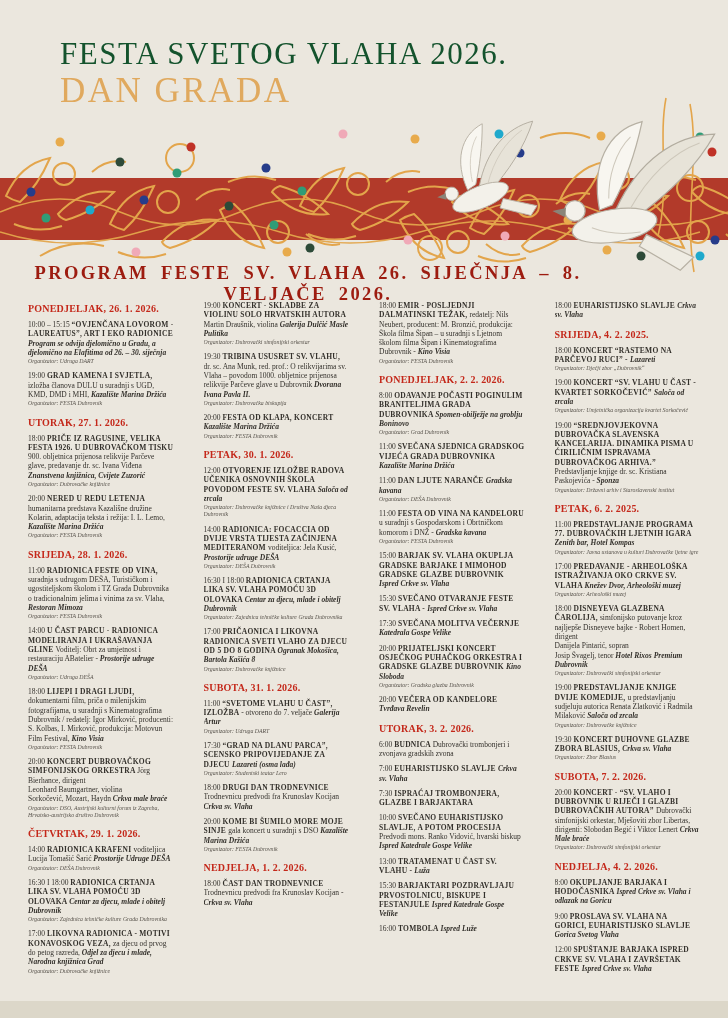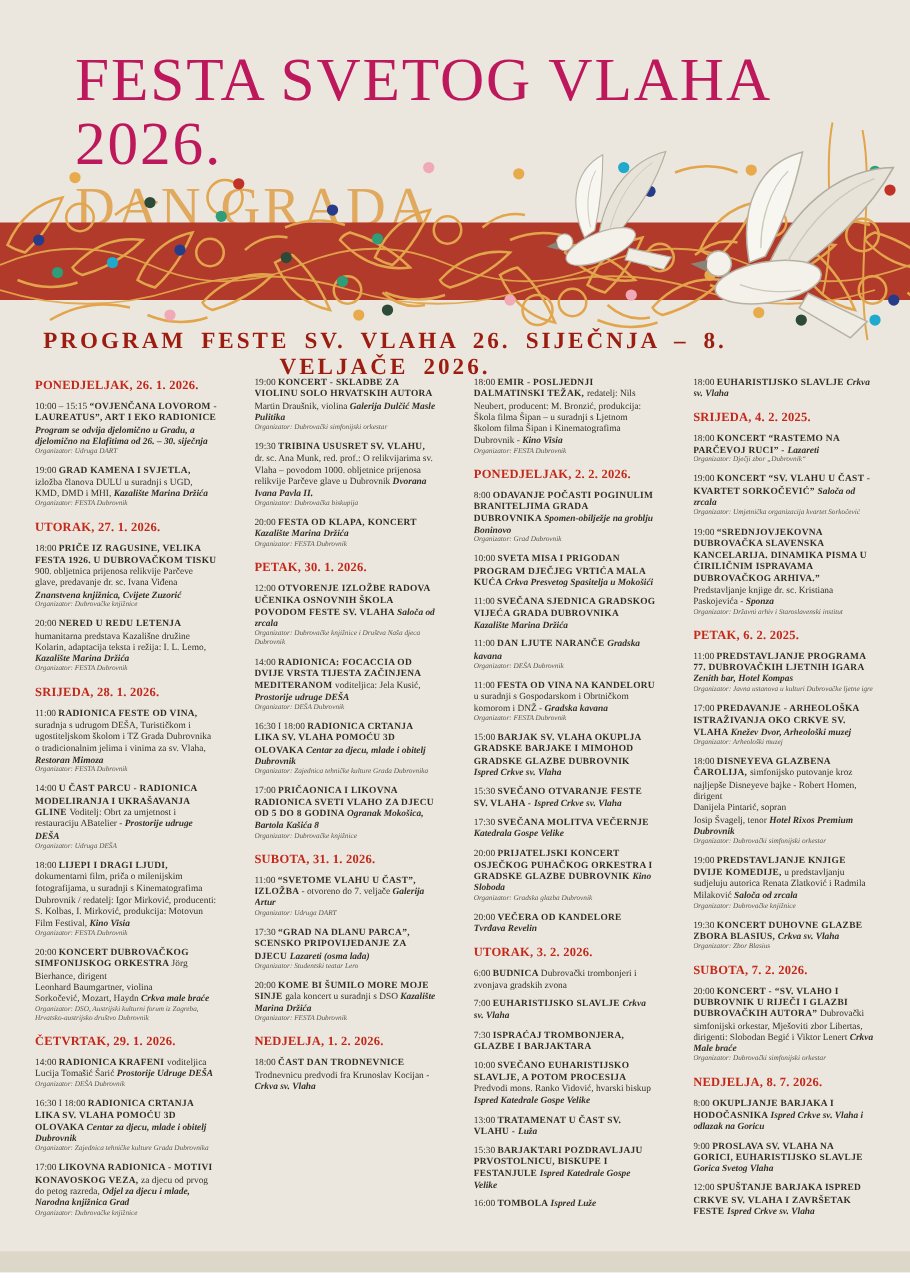--- a/index.html
+++ b/index.html
@@ -7,7 +7,7 @@
           font-family:"Liberation Serif",serif;}
   
   .title-block{position:absolute;top:38px;left:60px;}
-  .title-main{font-size:49px;line-height:1.05;font-weight:400;letter-spacing:1.5px;color:#be185d;margin:0;}
+  .title-main{font-size:31px;line-height:1.05;font-weight:400;letter-spacing:1.5px;color:#14532d;margin:0;}
   .title-sub{font-size:44px;line-height:1.05;font-weight:400;letter-spacing:2.5px;color:#e0a95e;margin:2px 0 0;}
   
   .band{position:absolute;top:128px;left:0;width:728px;height:138px;}

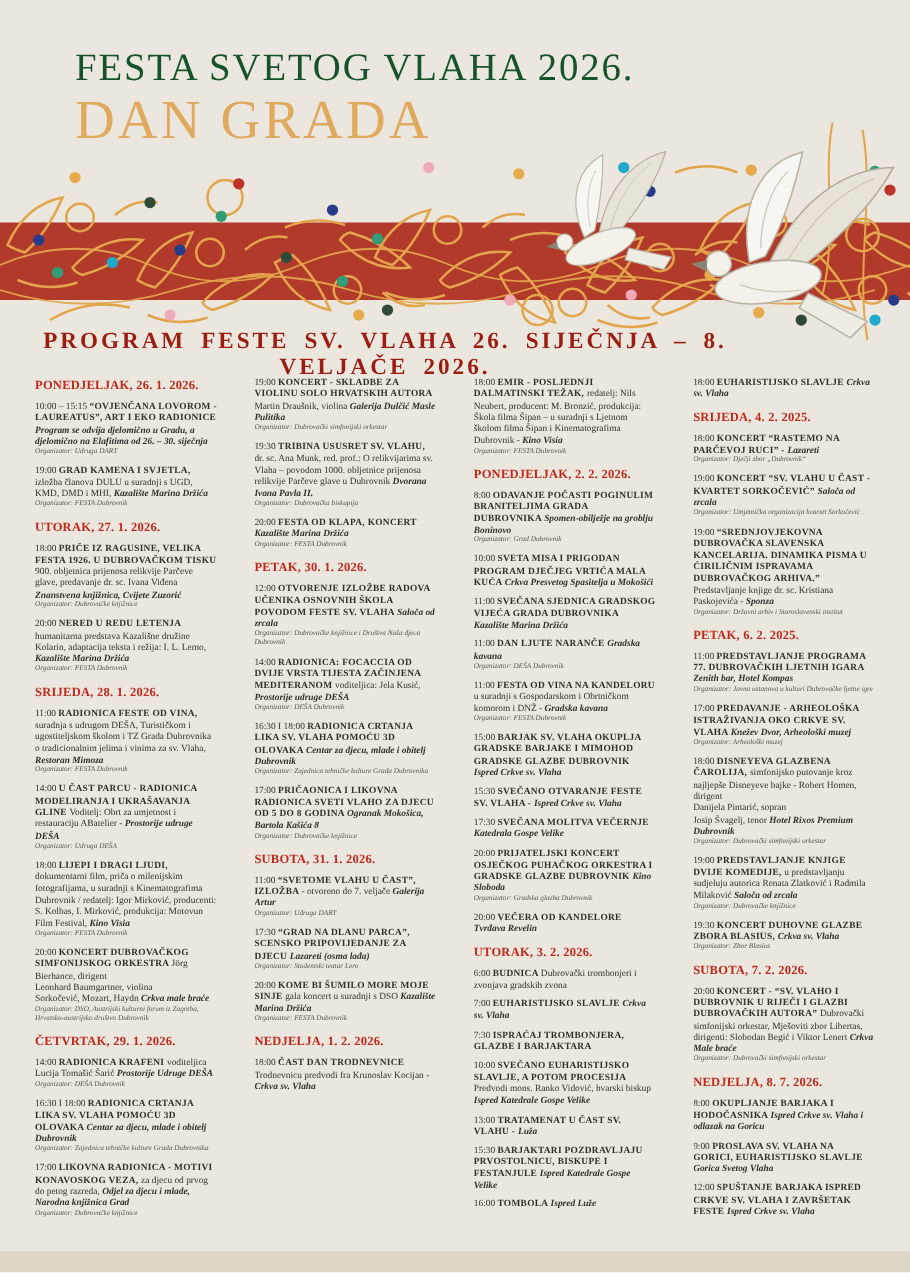--- a/index.html
+++ b/index.html
@@ -8,7 +8,7 @@
   
   .title-block{position:absolute;top:38px;left:60px;}
   .title-main{font-size:31px;line-height:1.05;font-weight:400;letter-spacing:1.5px;color:#14532d;margin:0;}
-  .title-sub{font-size:44px;line-height:1.05;font-weight:400;letter-spacing:2.5px;color:#e0a95e;margin:2px 0 0;}
+  .title-sub{font-size:35px;line-height:1.05;font-weight:400;letter-spacing:2.5px;color:#e0a95e;margin:2px 0 0;}
   
   .band{position:absolute;top:128px;left:0;width:728px;height:138px;}
   .orn{fill:none;stroke:#e3a54b;stroke-width:2;}

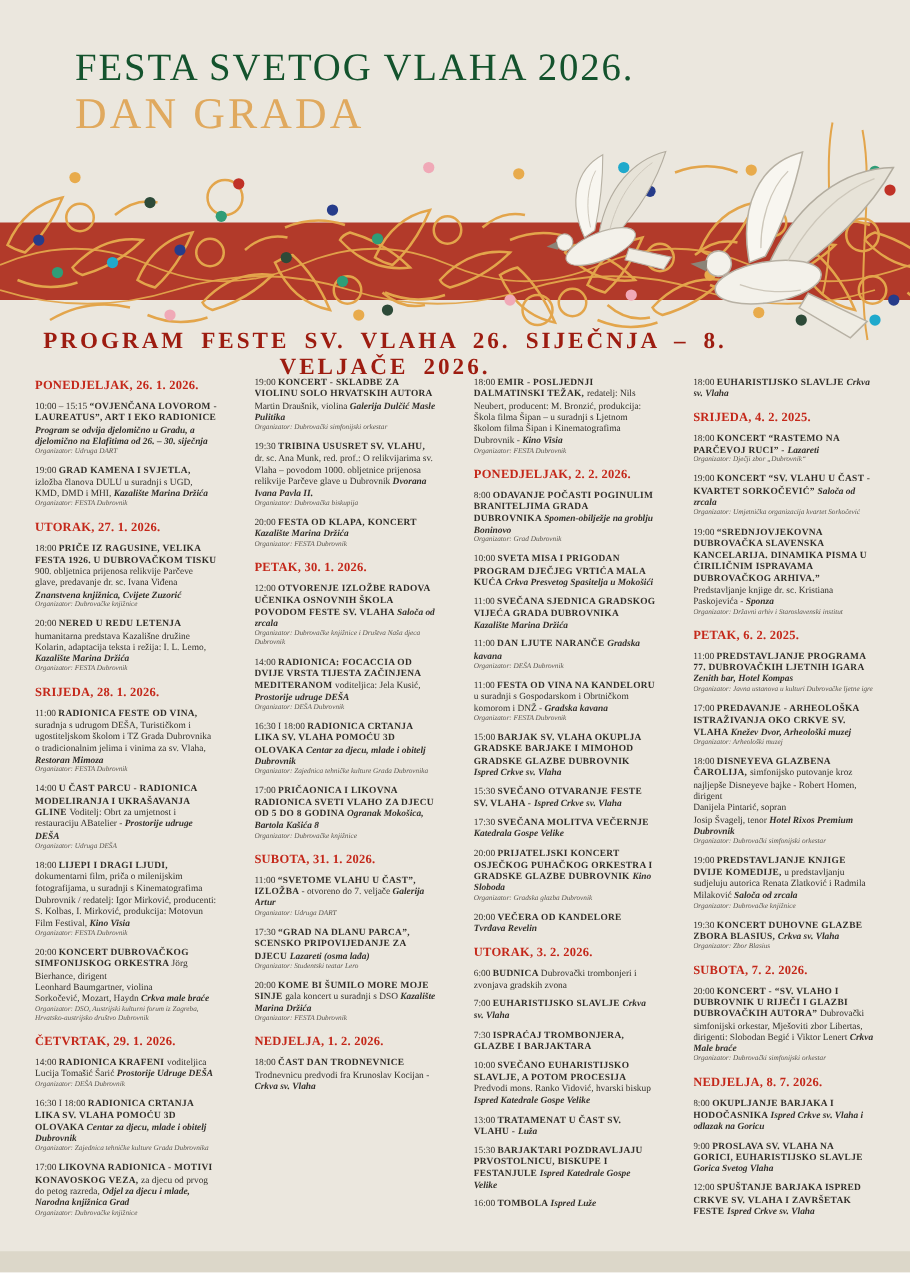--- a/index.html
+++ b/index.html
@@ -182,7 +182,6 @@
         <p class="event"><span class="time">18:00 </span><span class="title">EMIR - POSLJEDNJI DALMATINSKI TEŽAK, </span><span class="detail">redatelj: Nils Neubert, producent: M. Bronzić, produkcija: Škola filma Šipan – u suradnji s Ljetnom školom filma Šipan i Kinematografima Dubrovnik - </span><span class="venue">Kino Visia </span><span class="org">Organizator: FESTA Dubrovnik</span></p>
         <h3 class="day">PONEDJELJAK, 2. 2. 2026.</h3>
         <p class="event"><span class="time">8:00 </span><span class="title">ODAVANJE POČASTI POGINULIM BRANITELJIMA GRADA DUBROVNIKA </span><span class="venue">Spomen-obilježje na groblju Boninovo </span><span class="org">Organizator: Grad Dubrovnik</span></p>
-        <p class="event"><span class="time">10:00 </span><span class="title">SVETA MISA I PRIGODAN PROGRAM DJEČJEG VRTIĆA MALA KUĆA </span><span class="venue">Crkva Presvetog Spasitelja u Mokošići </span></p>
         <p class="event"><span class="time">11:00 </span><span class="title">SVEČANA SJEDNICA GRADSKOG VIJEĆA GRADA DUBROVNIKA </span><span class="venue">Kazalište Marina Držića </span></p>
         <p class="event"><span class="time">11:00 </span><span class="title">DAN LJUTE NARANČE </span><span class="venue">Gradska kavana </span><span class="org">Organizator: DEŠA Dubrovnik</span></p>
         <p class="event"><span class="time">11:00 </span><span class="title">FESTA OD VINA NA KANDELORU </span><span class="detail">u suradnji s Gospodarskom i Obrtničkom komorom i DNŽ - </span><span class="venue">Gradska kavana </span><span class="org">Organizator: FESTA Dubrovnik</span></p>

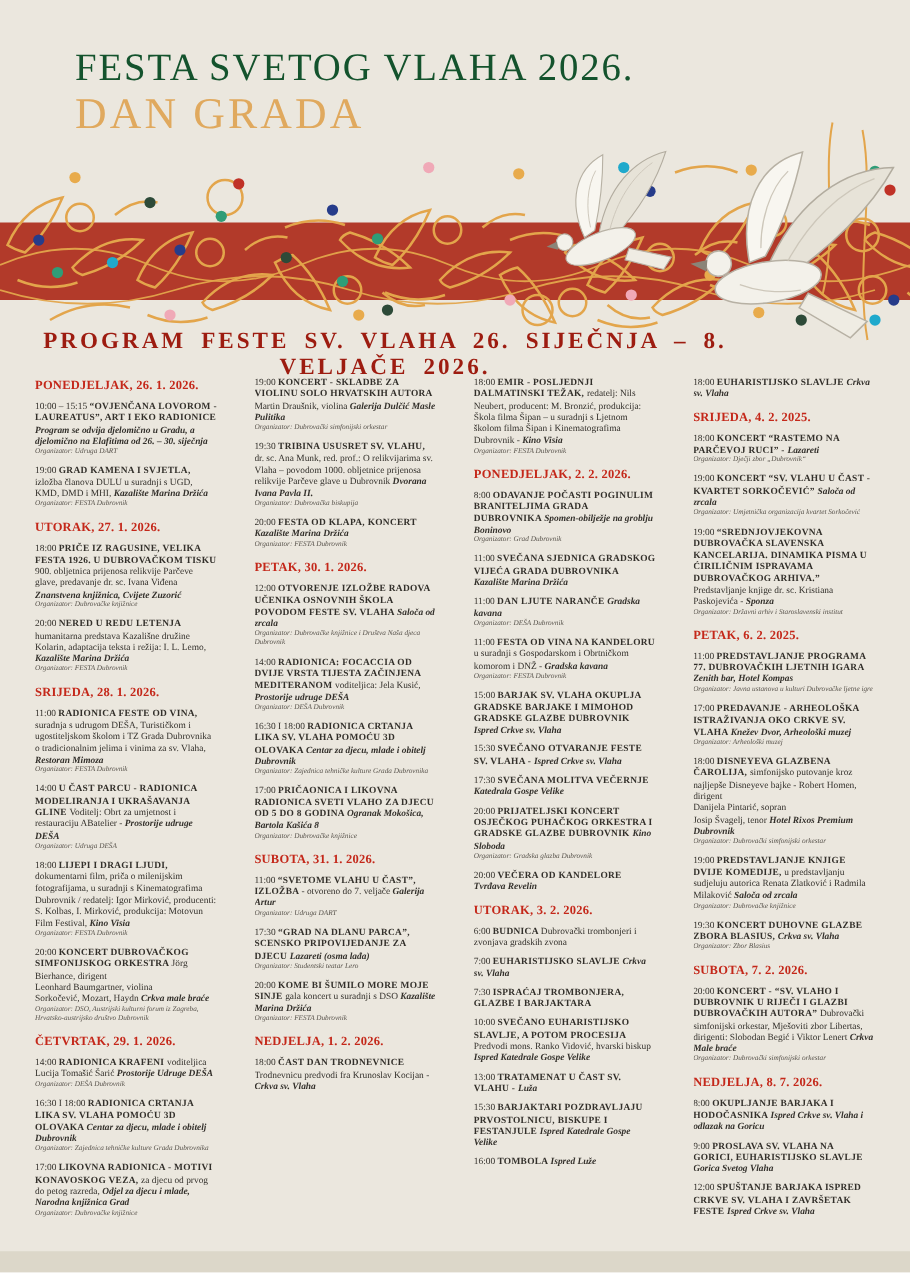--- a/index.html
+++ b/index.html
@@ -174,6 +174,7 @@
         <h3 class="day">SUBOTA, 31. 1. 2026.</h3>
         <p class="event"><span class="time">11:00 </span><span class="title">“SVETOME VLAHU U ČAST”, IZLOŽBA </span><span class="detail">- otvoreno do 7. veljače </span><span class="venue">Galerija Artur </span><span class="org">Organizator: Udruga DART</span></p>
         <p class="event"><span class="time">17:30 </span><span class="title">“GRAD NA DLANU PARCA”, SCENSKO PRIPOVIJEDANJE ZA DJECU </span><span class="venue">Lazareti (osma lađa) </span><span class="org">Organizator: Studentski teatar Lero</span></p>
+        <p class="event"><span class="time">18:00 </span><span class="title">DRUGI DAN TRODNEVNICE </span><span class="detail">Trodnevnicu predvodi fra Krunoslav Kocijan </span><span class="venue">Crkva sv. Vlaha </span></p>
         <p class="event"><span class="time">20:00 </span><span class="title">KOME BI ŠUMILO MORE MOJE SINJE </span><span class="detail">gala koncert u suradnji s DSO </span><span class="venue">Kazalište Marina Držića </span><span class="org">Organizator: FESTA Dubrovnik</span></p>
         <h3 class="day">NEDJELJA, 1. 2. 2026.</h3>
         <p class="event"><span class="time">18:00 </span><span class="title">ČAST DAN TRODNEVNICE </span><span class="detail">Trodnevnicu predvodi fra Krunoslav Kocijan - </span><span class="venue">Crkva sv. Vlaha </span></p>

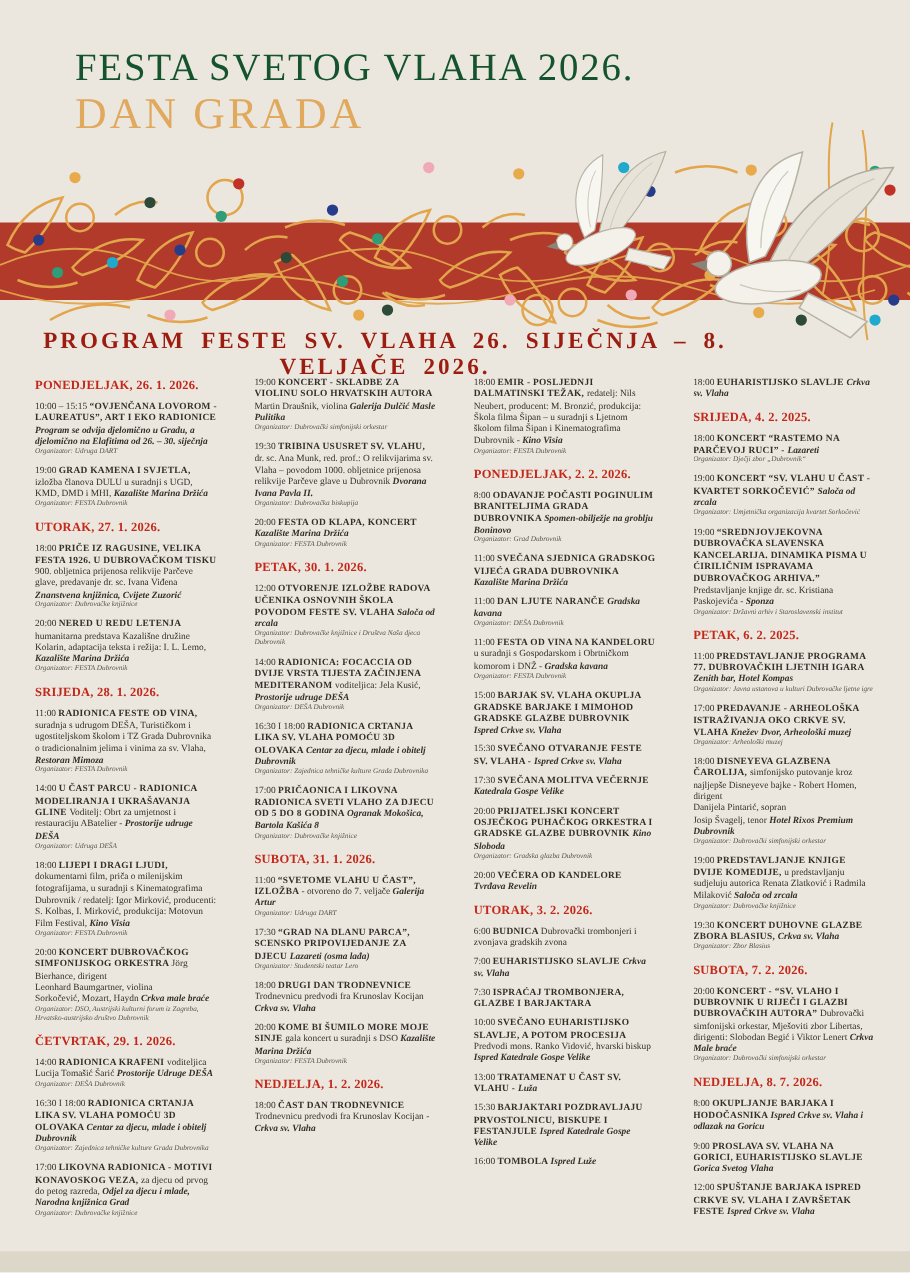--- a/index.html
+++ b/index.html
@@ -216,7 +216,7 @@
         <p class="event"><span class="time">19:30 </span><span class="title">KONCERT DUHOVNE GLAZBE ZBORA BLASIUS, </span><span class="venue">Crkva sv. Vlaha </span><span class="org">Organizator: Zbor Blasius</span></p>
         <h3 class="day">SUBOTA, 7. 2. 2026.</h3>
         <p class="event"><span class="time">20:00 </span><span class="title">KONCERT - “SV. VLAHO I DUBROVNIK U RIJEČI I GLAZBI DUBROVAČKIH AUTORA” </span><span class="detail">Dubrovački simfonijski orkestar, Mješoviti zbor Libertas, dirigenti: Slobodan Begić i Viktor Lenert </span><span class="venue">Crkva Male braće </span><span class="org">Organizator: Dubrovački simfonijski orkestar</span></p>
-        <h3 class="day">NEDJELJA, 8. 7. 2026.</h3>
+        <h3 class="day">NEDJELJA, 4. 2. 2026.</h3>
         <p class="event"><span class="time">8:00 </span><span class="title">OKUPLJANJE BARJAKA I HODOČASNIKA </span><span class="venue">Ispred Crkve sv. Vlaha i odlazak na Goricu </span></p>
         <p class="event"><span class="time">9:00 </span><span class="title">PROSLAVA SV. VLAHA NA GORICI, EUHARISTIJSKO SLAVLJE </span><span class="venue">Gorica Svetog Vlaha </span></p>
         <p class="event"><span class="time">12:00 </span><span class="title">SPUŠTANJE BARJAKA ISPRED CRKVE SV. VLAHA I ZAVRŠETAK FESTE </span><span class="venue">Ispred Crkve sv. Vlaha </span></p>

